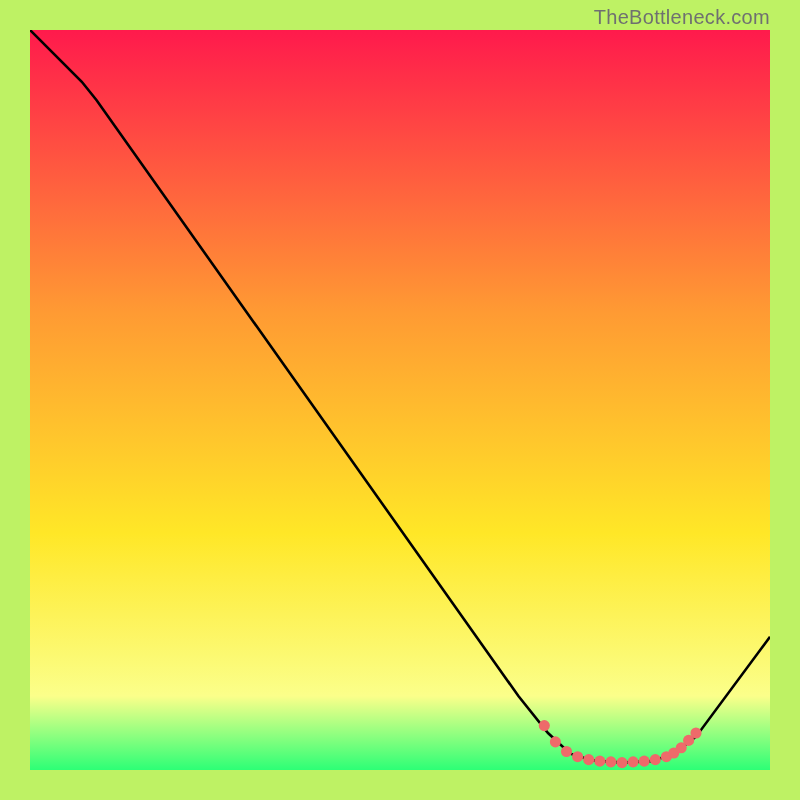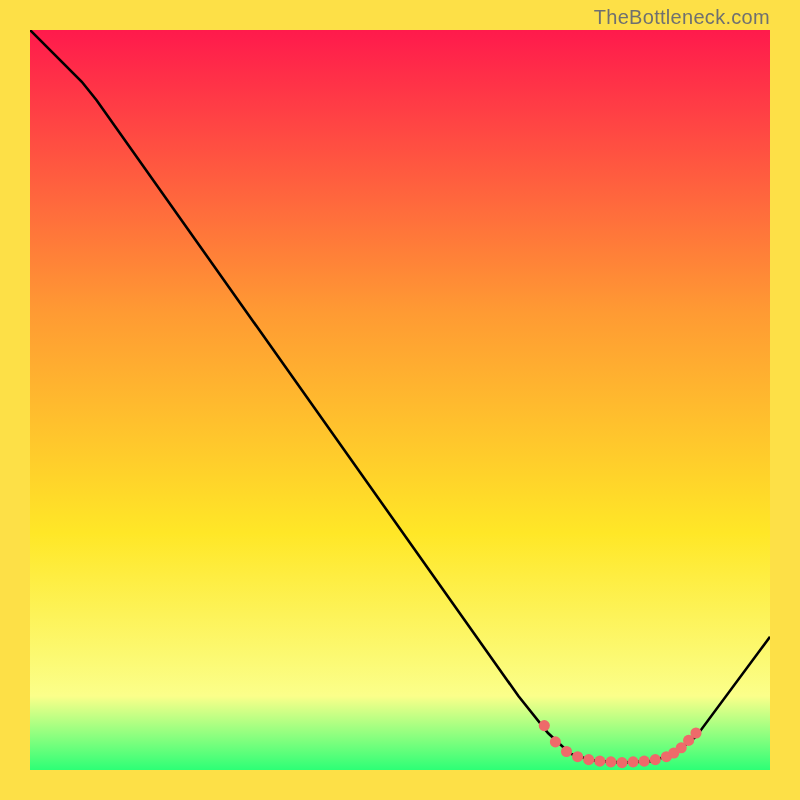--- a/index.html
+++ b/index.html
@@ -14,7 +14,7 @@
     position: relative;
     width: 800px;
     height: 800px;
-    background: #fde047;
+    background: #bef264;
   }
   .plot-area {
     position: absolute;

